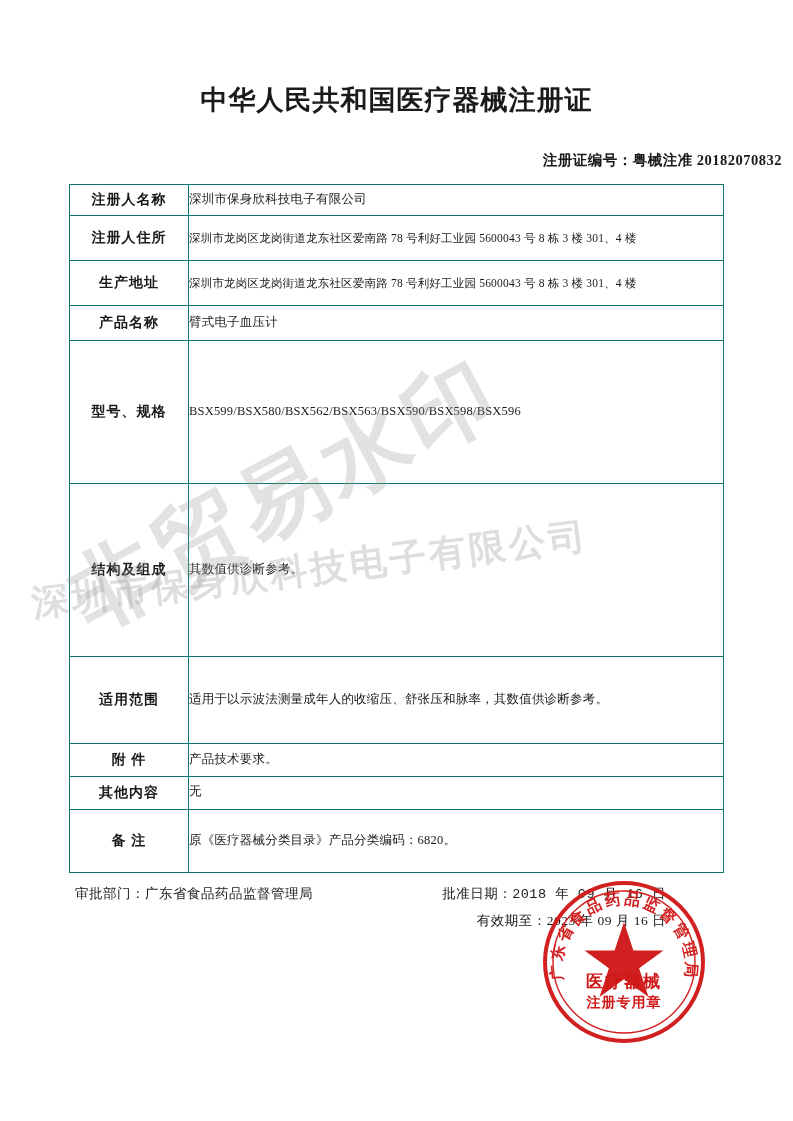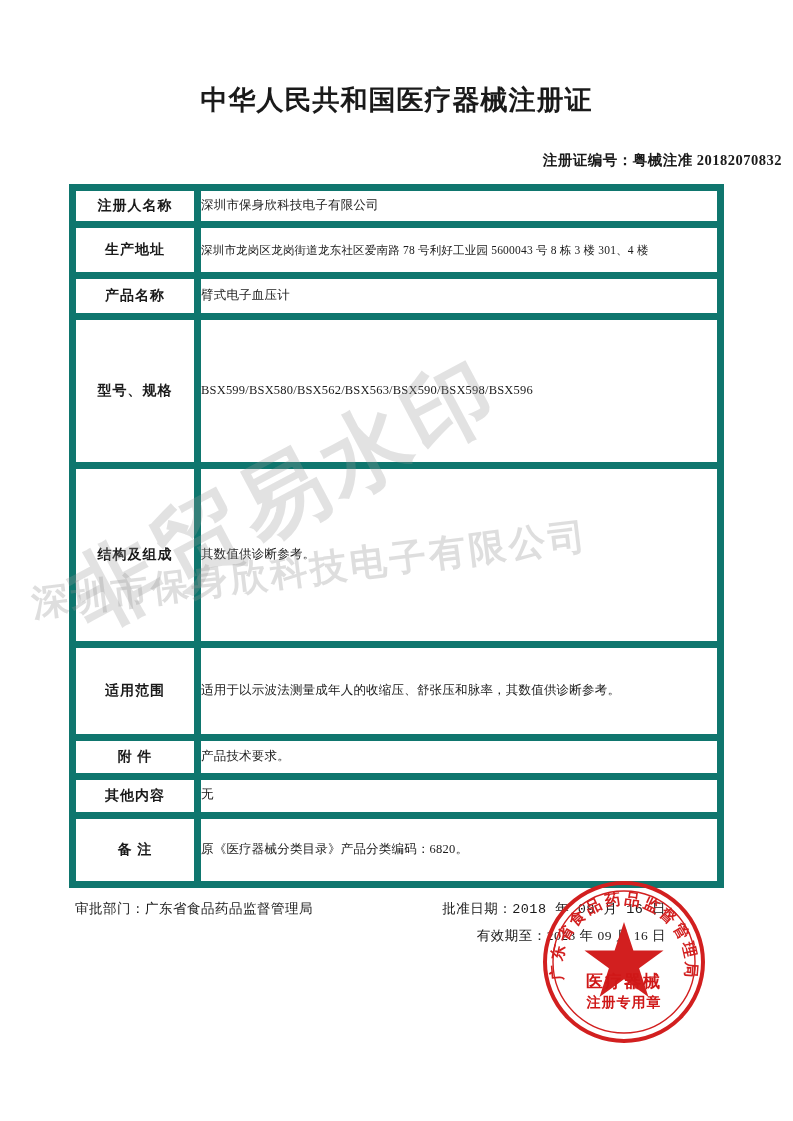--- a/index.html
+++ b/index.html
@@ -43,7 +43,7 @@
     table-layout: fixed;
   }
   table.cert td {
-    border: 7px solid #0f766e;
+    border: 1px solid #0f766e;
     vertical-align: middle;
     padding: 0;
   }

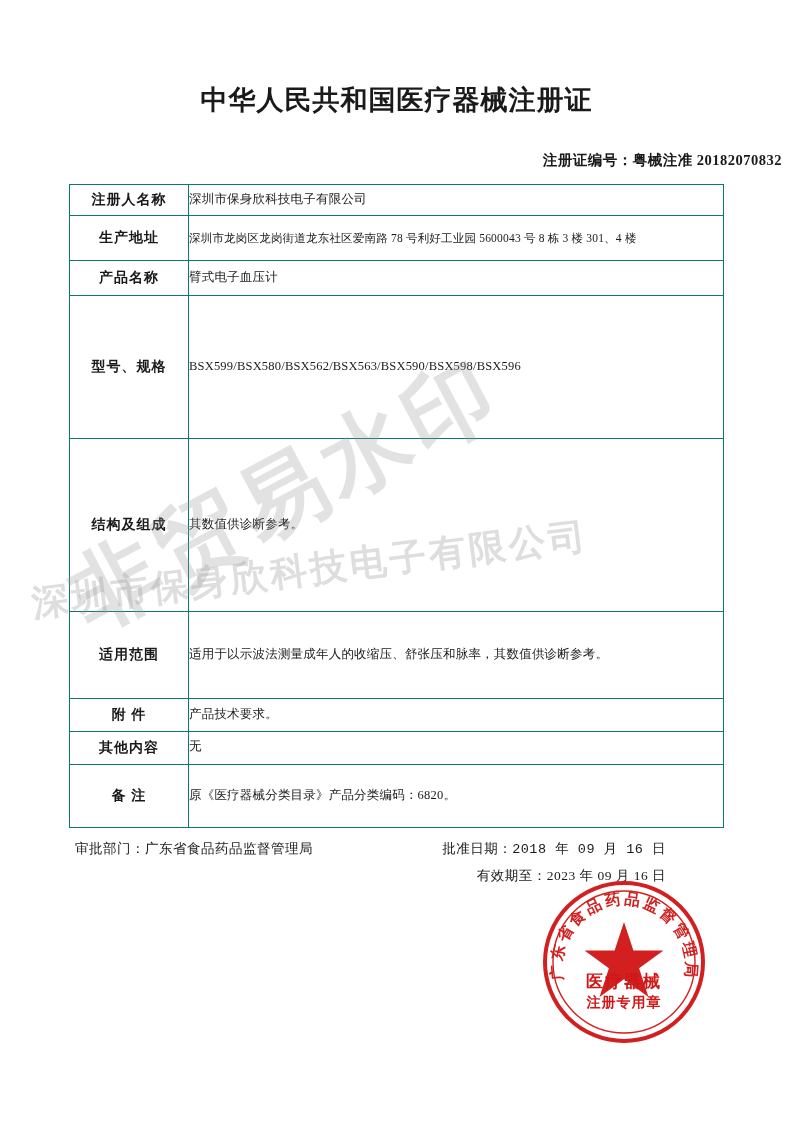--- a/index.html
+++ b/index.html
@@ -181,6 +181,10 @@
         <tr class="r-reg-name">
       <td class="label">注册人名称</td>
       <td class="value">深圳市保身欣科技电子有限公司</td>
+    </tr>
+    <tr class="r-reg-addr">
+      <td class="label">注册人住所</td>
+      <td class="value small">深圳市龙岗区龙岗街道龙东社区爱南路 78 号利好工业园 5600043 号 8 栋 3 楼 301、4 楼</td>
     </tr>
     <tr class="r-mfr-addr">
       <td class="label">生产地址</td>

